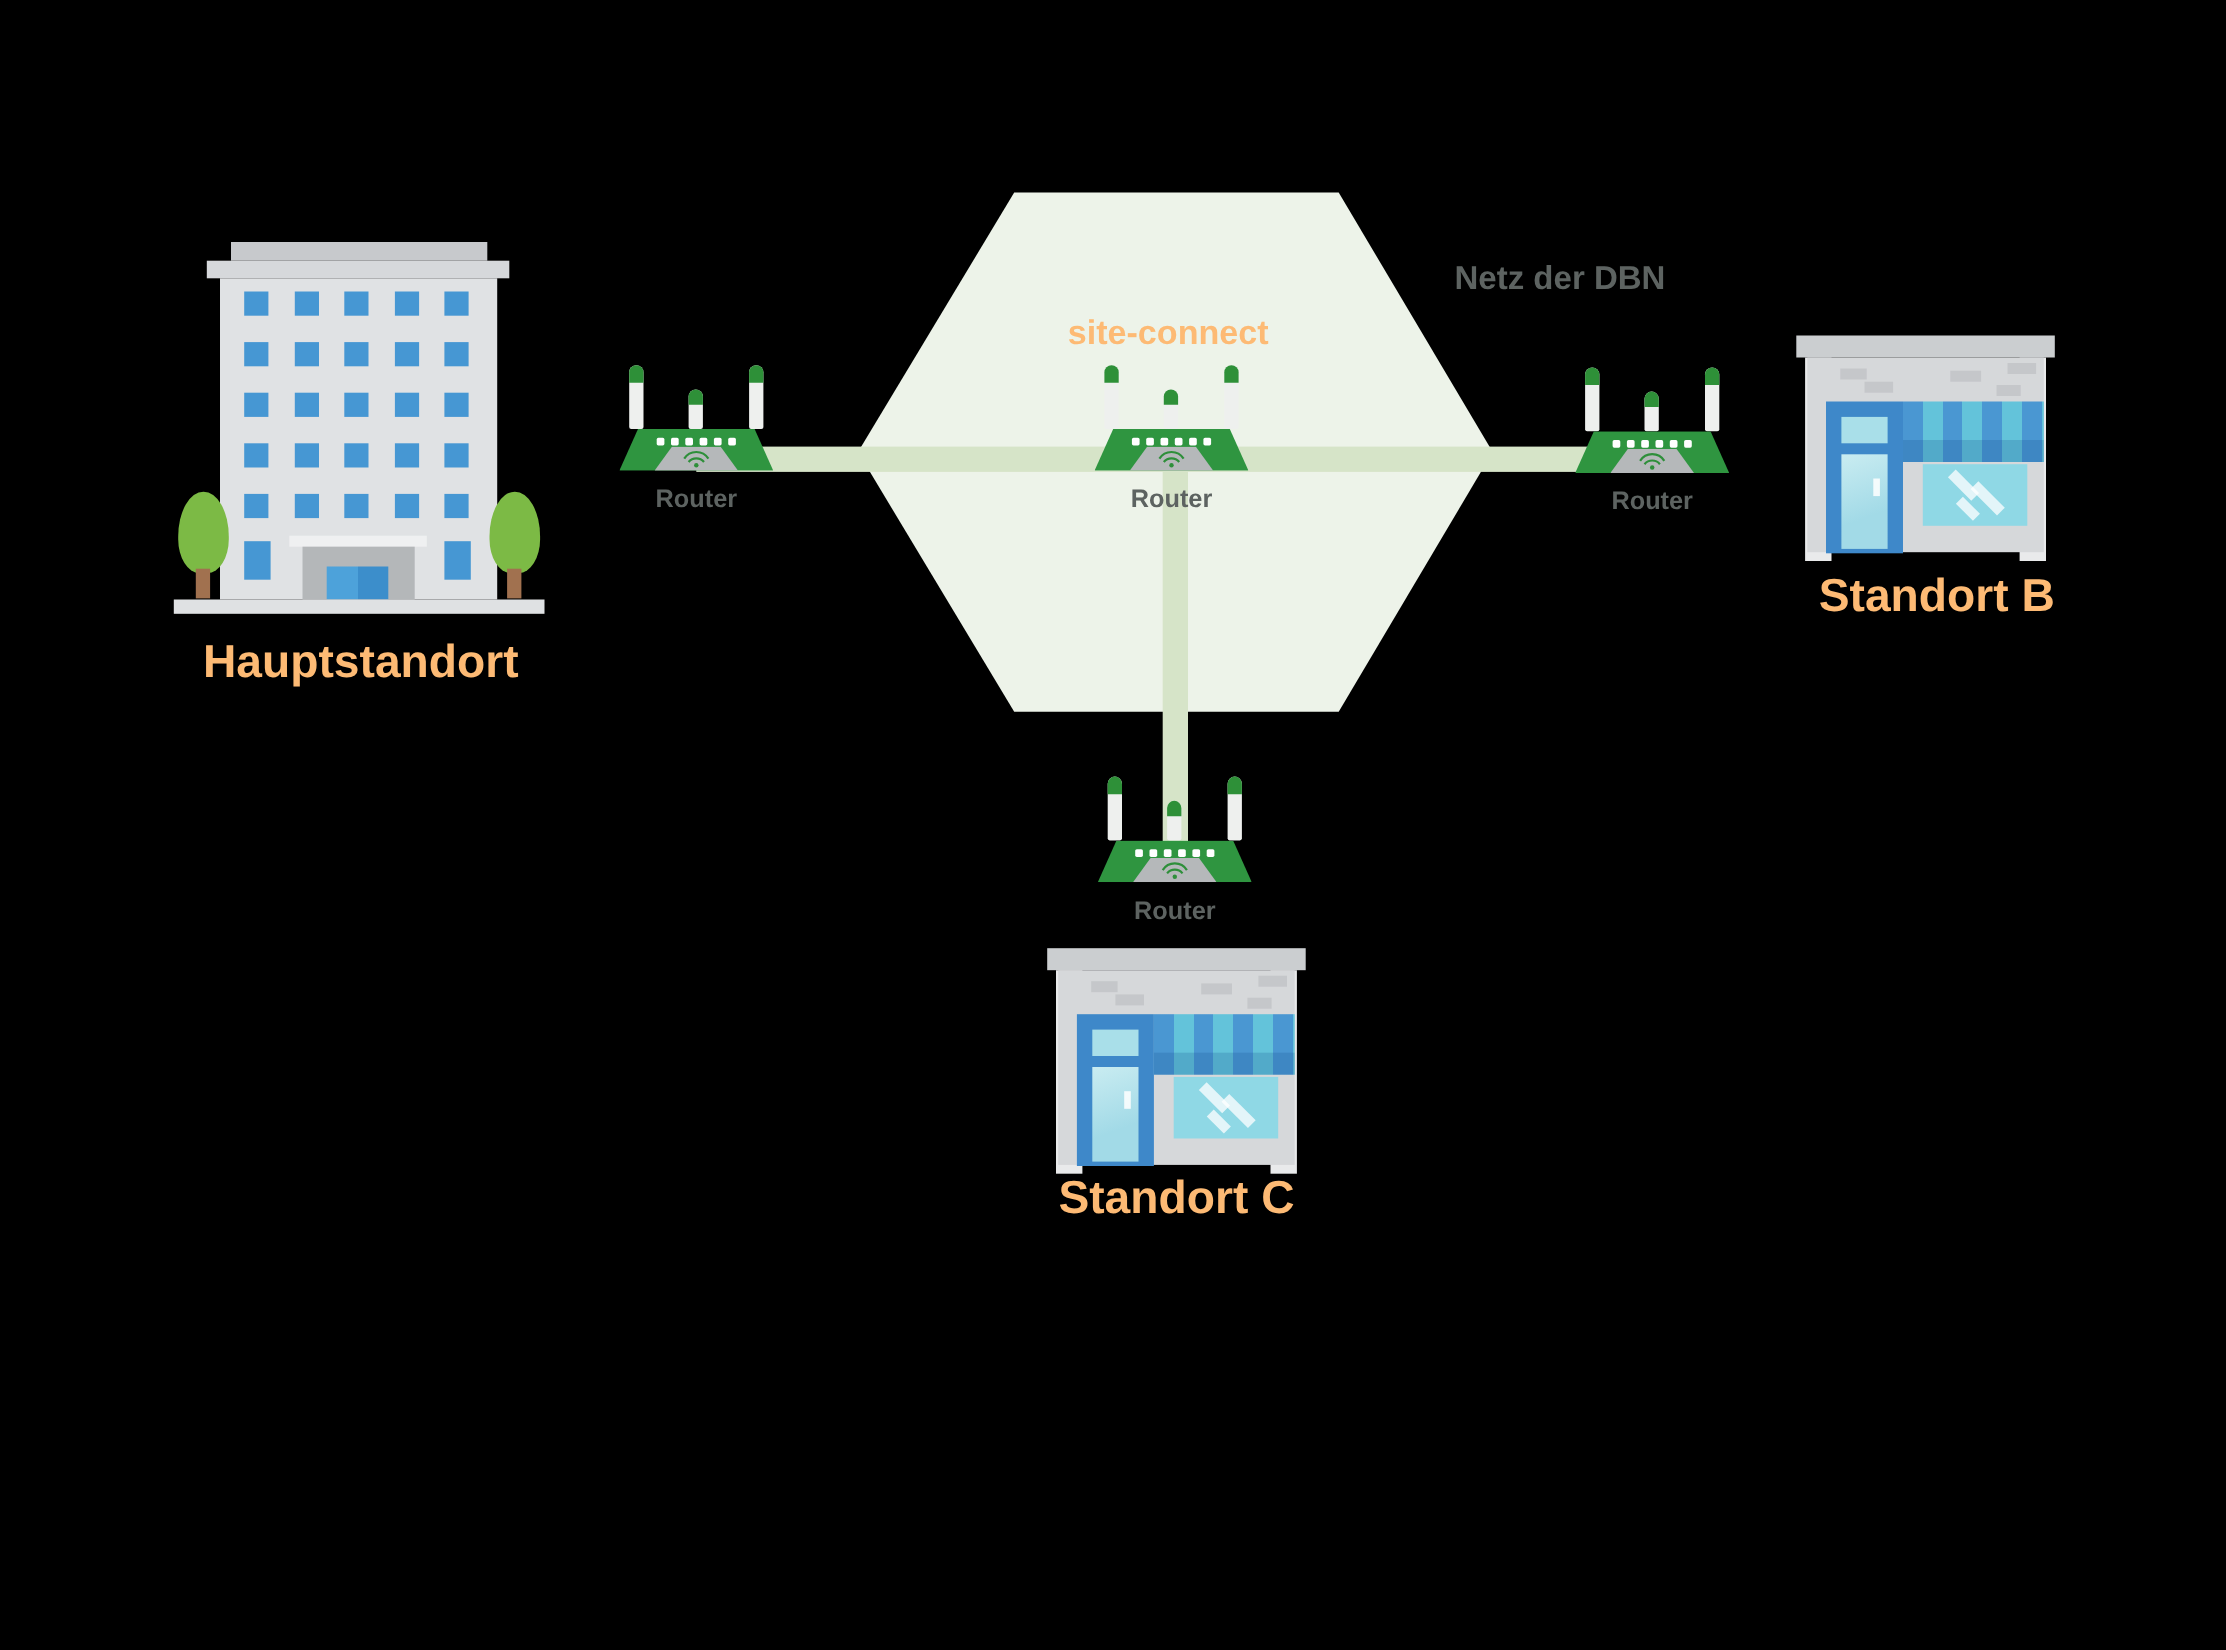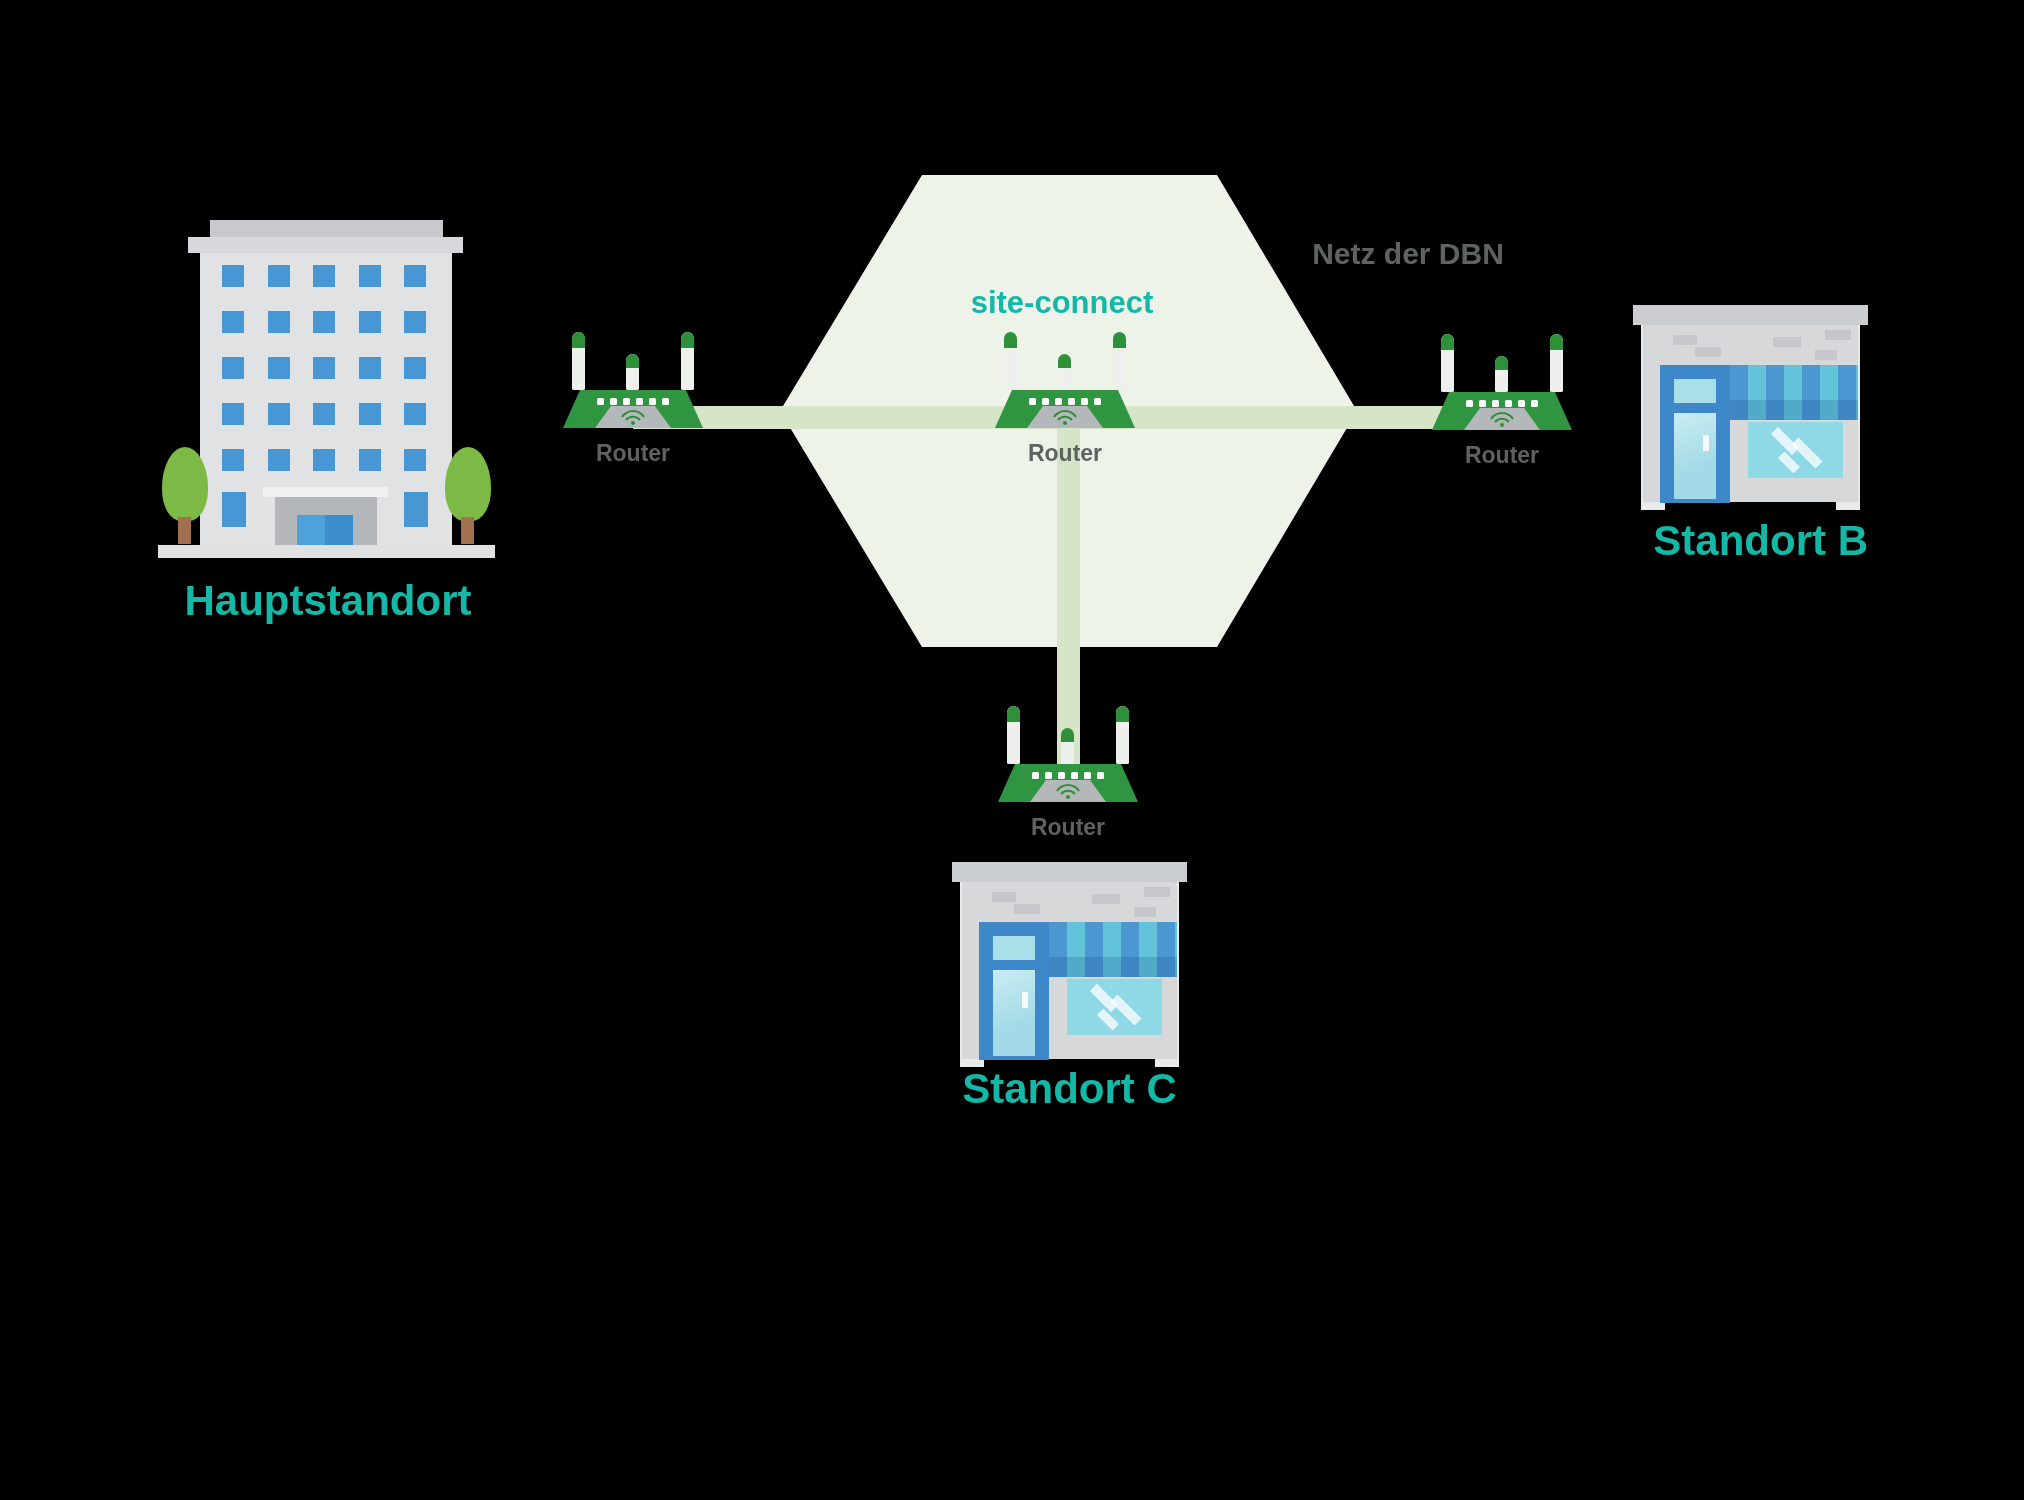--- a/index.html
+++ b/index.html
@@ -84,7 +84,7 @@
   <div class="abs link" style="left:1057px;top:417px;width:23px;height:373px;"></div>
 
   <div class="abs green-label" style="left:912px;top:285px;width:300px;font-size:31px;">site-connect</div>
-  <div class="abs gray-label" style="left:1258px;top:237px;width:300px;text-align:center;font-size:30px;">Netz der DBN</div>
+  <div class="abs gray-label" style="left:1214px;top:237px;width:300px;text-align:right;font-size:30px;">Netz der DBN</div>
 
   <div class="abs router" style="left:563px;top:332px;">
     <div class="antenna tall a-left">

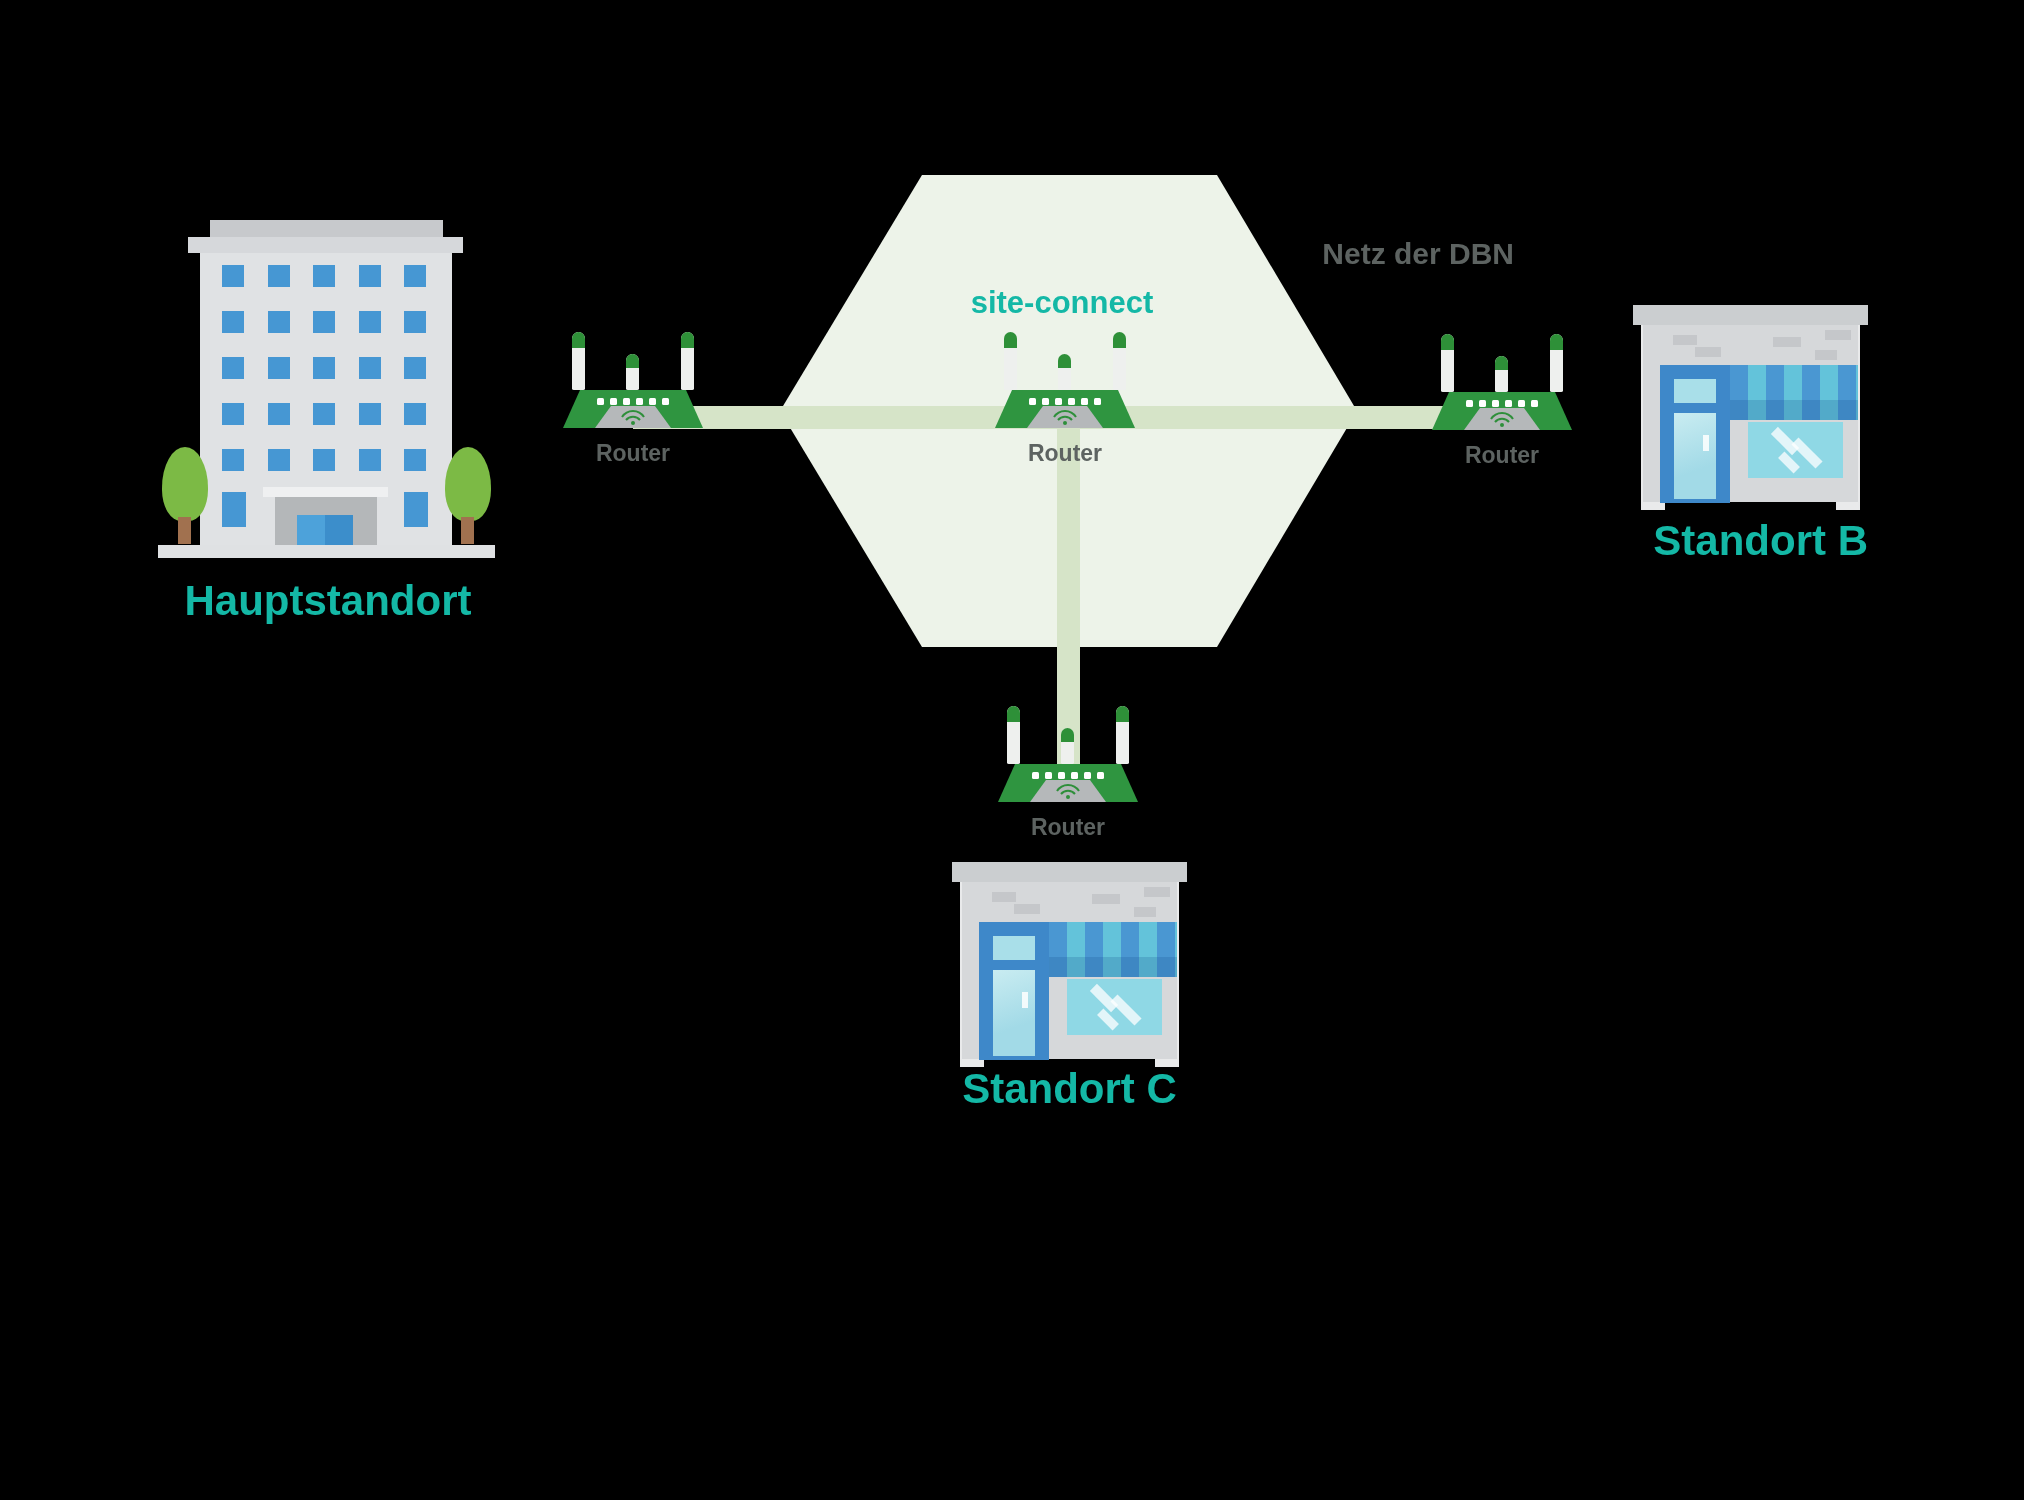--- a/index.html
+++ b/index.html
@@ -8,7 +8,7 @@
   .abs{position:absolute;}
 
   
-  .green-label{color:#14b8a6;font-weight:bold;text-align:center;}
+  .green-label{color:#fdba74;font-weight:bold;text-align:center;}
   .gray-label{color:#5d6361;font-weight:bold;text-align:center;}
   .site-label{font-size:42px;line-height:46px;}
   .router-label{font-size:23px;width:140px;}

